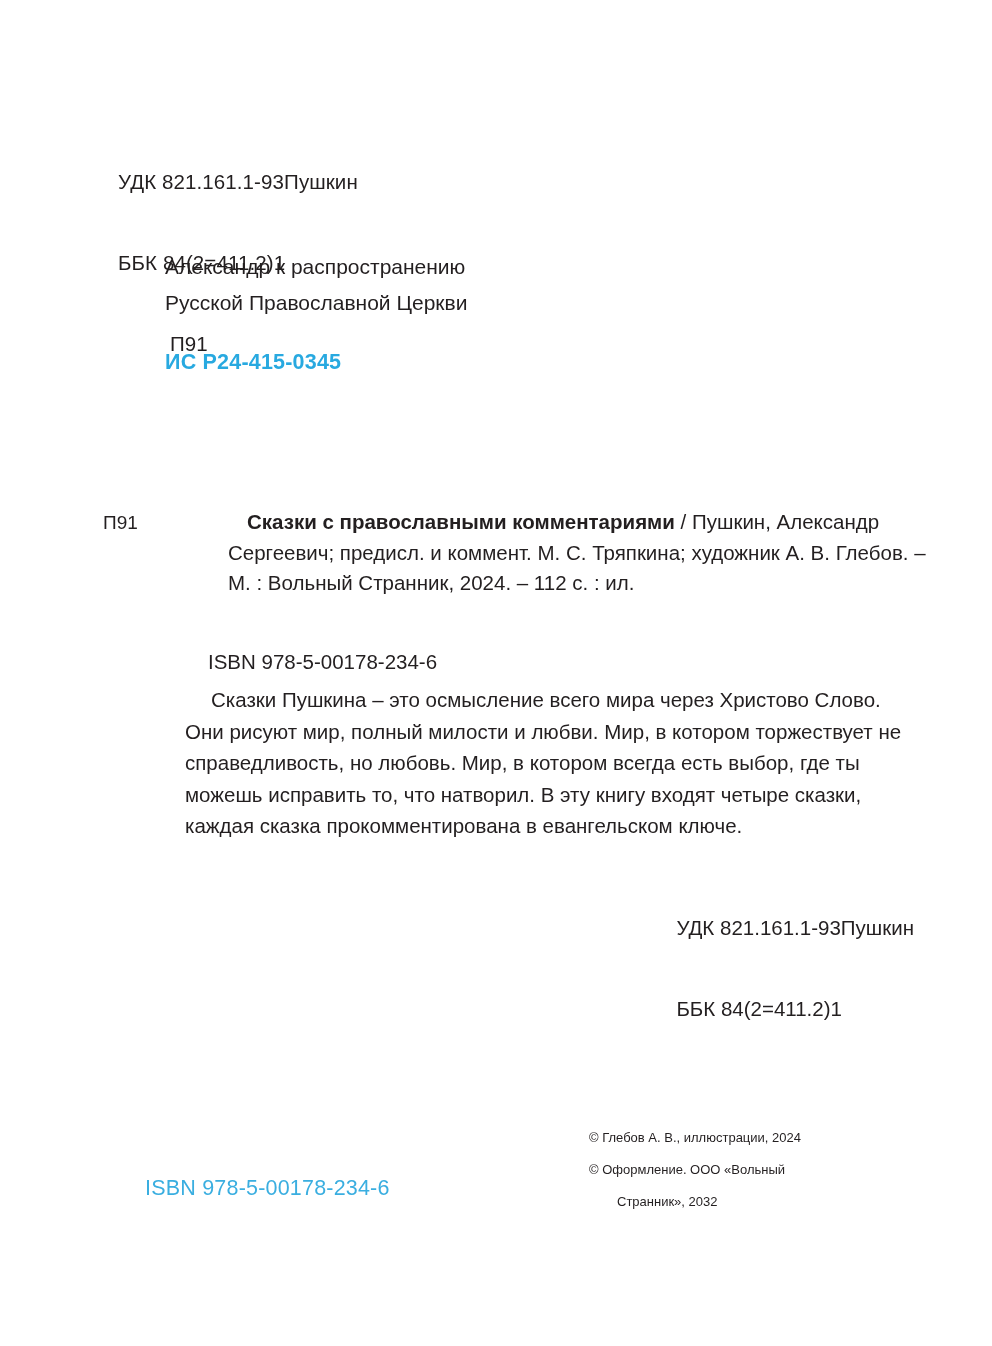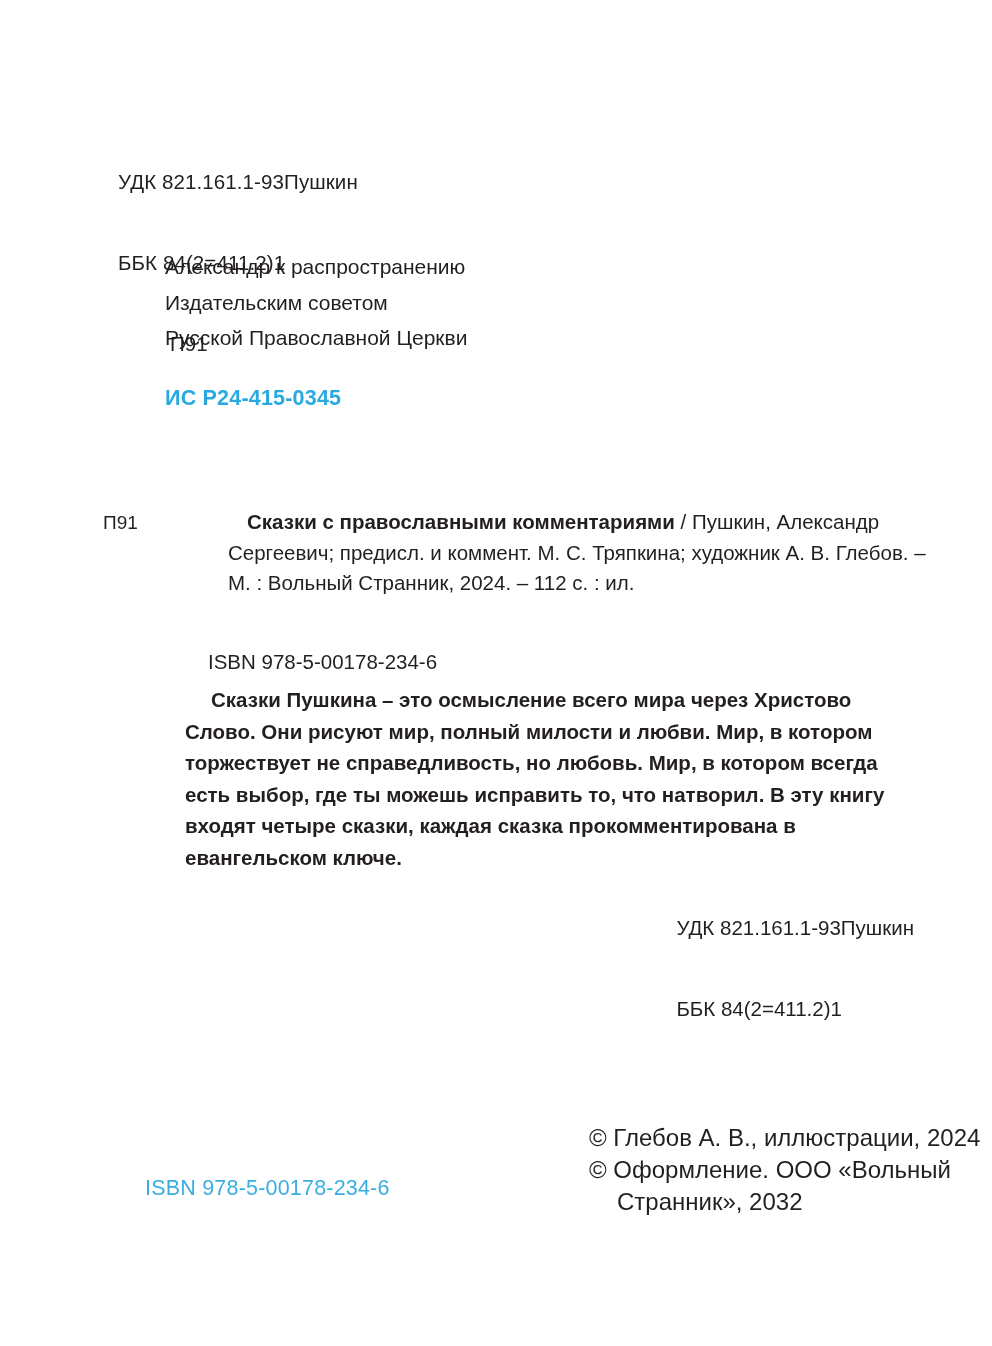--- a/index.html
+++ b/index.html
@@ -173,7 +173,6 @@
 
   <div class="approval">
     <span class="ln">Александр к распространению</span>
-    <span class="ln">Издательским советом</span>
     <span class="ln">Русской Православной Церкви</span>
     <span class="seal">ИС Р24-415-0345</span>
   </div>

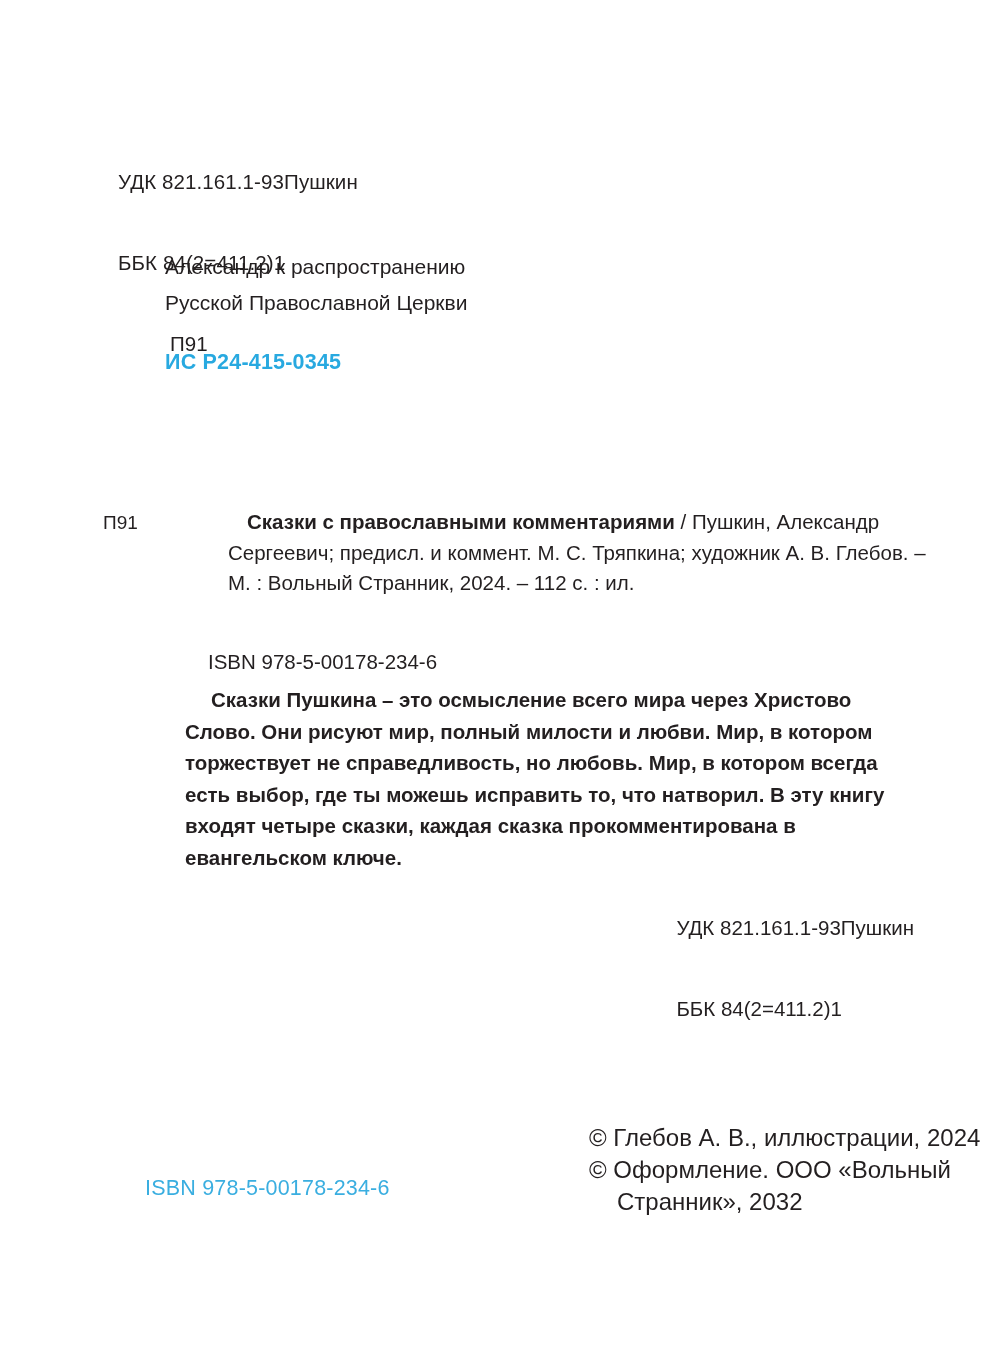--- a/index.html
+++ b/index.html
@@ -112,7 +112,6 @@
     line-height: 31.5px;
     text-indent: 26px;
     text-align: left;
-    font-weight: bold;
   }
 
   

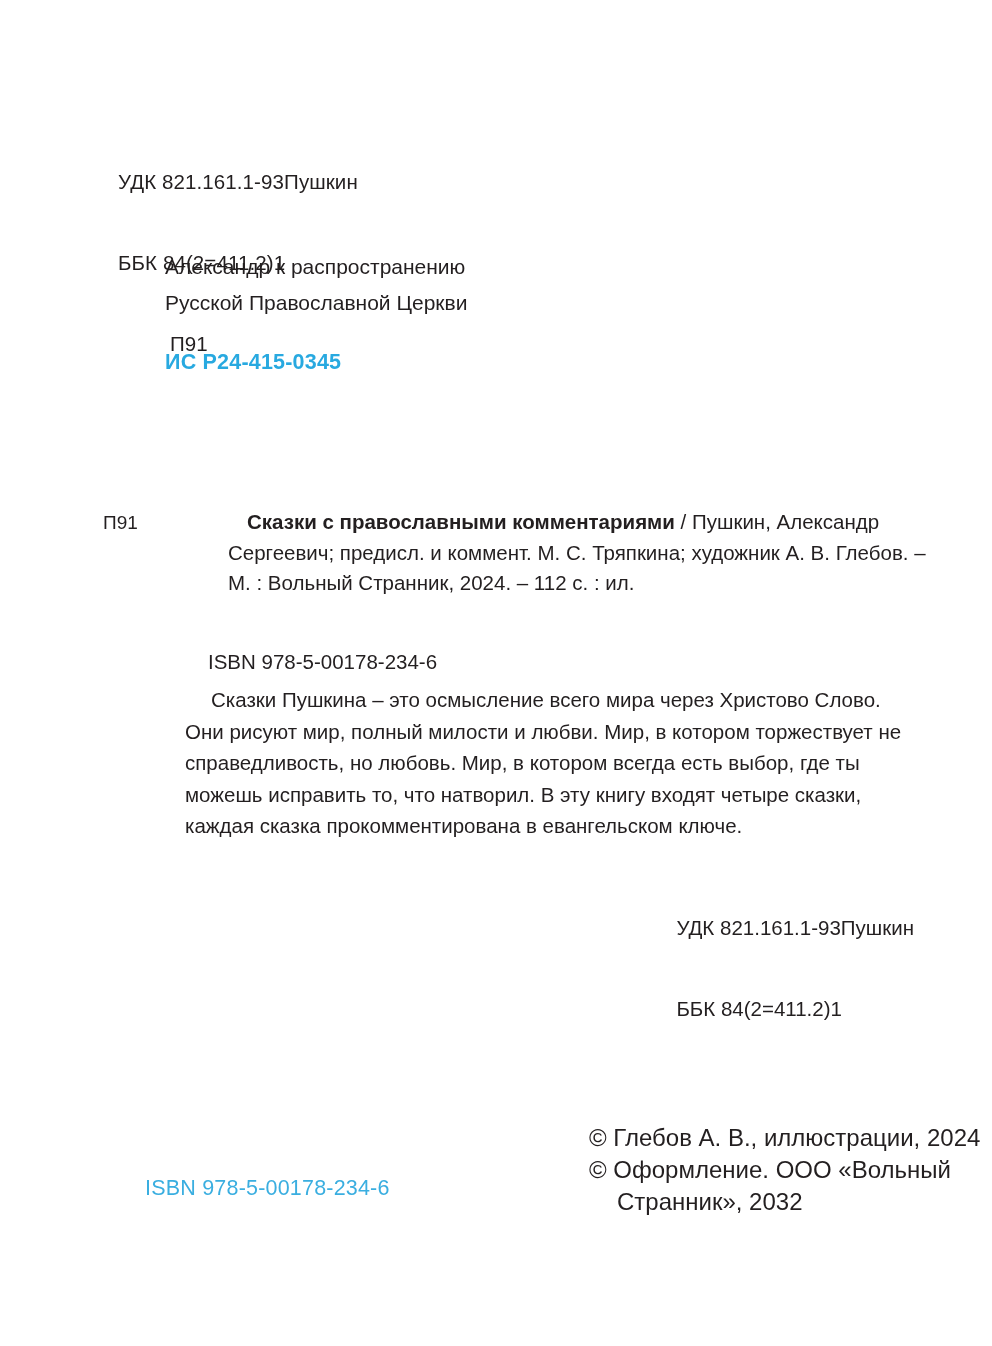--- a/index.html
+++ b/index.html
@@ -143,7 +143,7 @@
     left: 589px;
     top: 1122px;
     width: 330px;
-    font-size: 24px;
+    font-size: 13px;
     line-height: 32px;
   }
   .copyright .cline {

